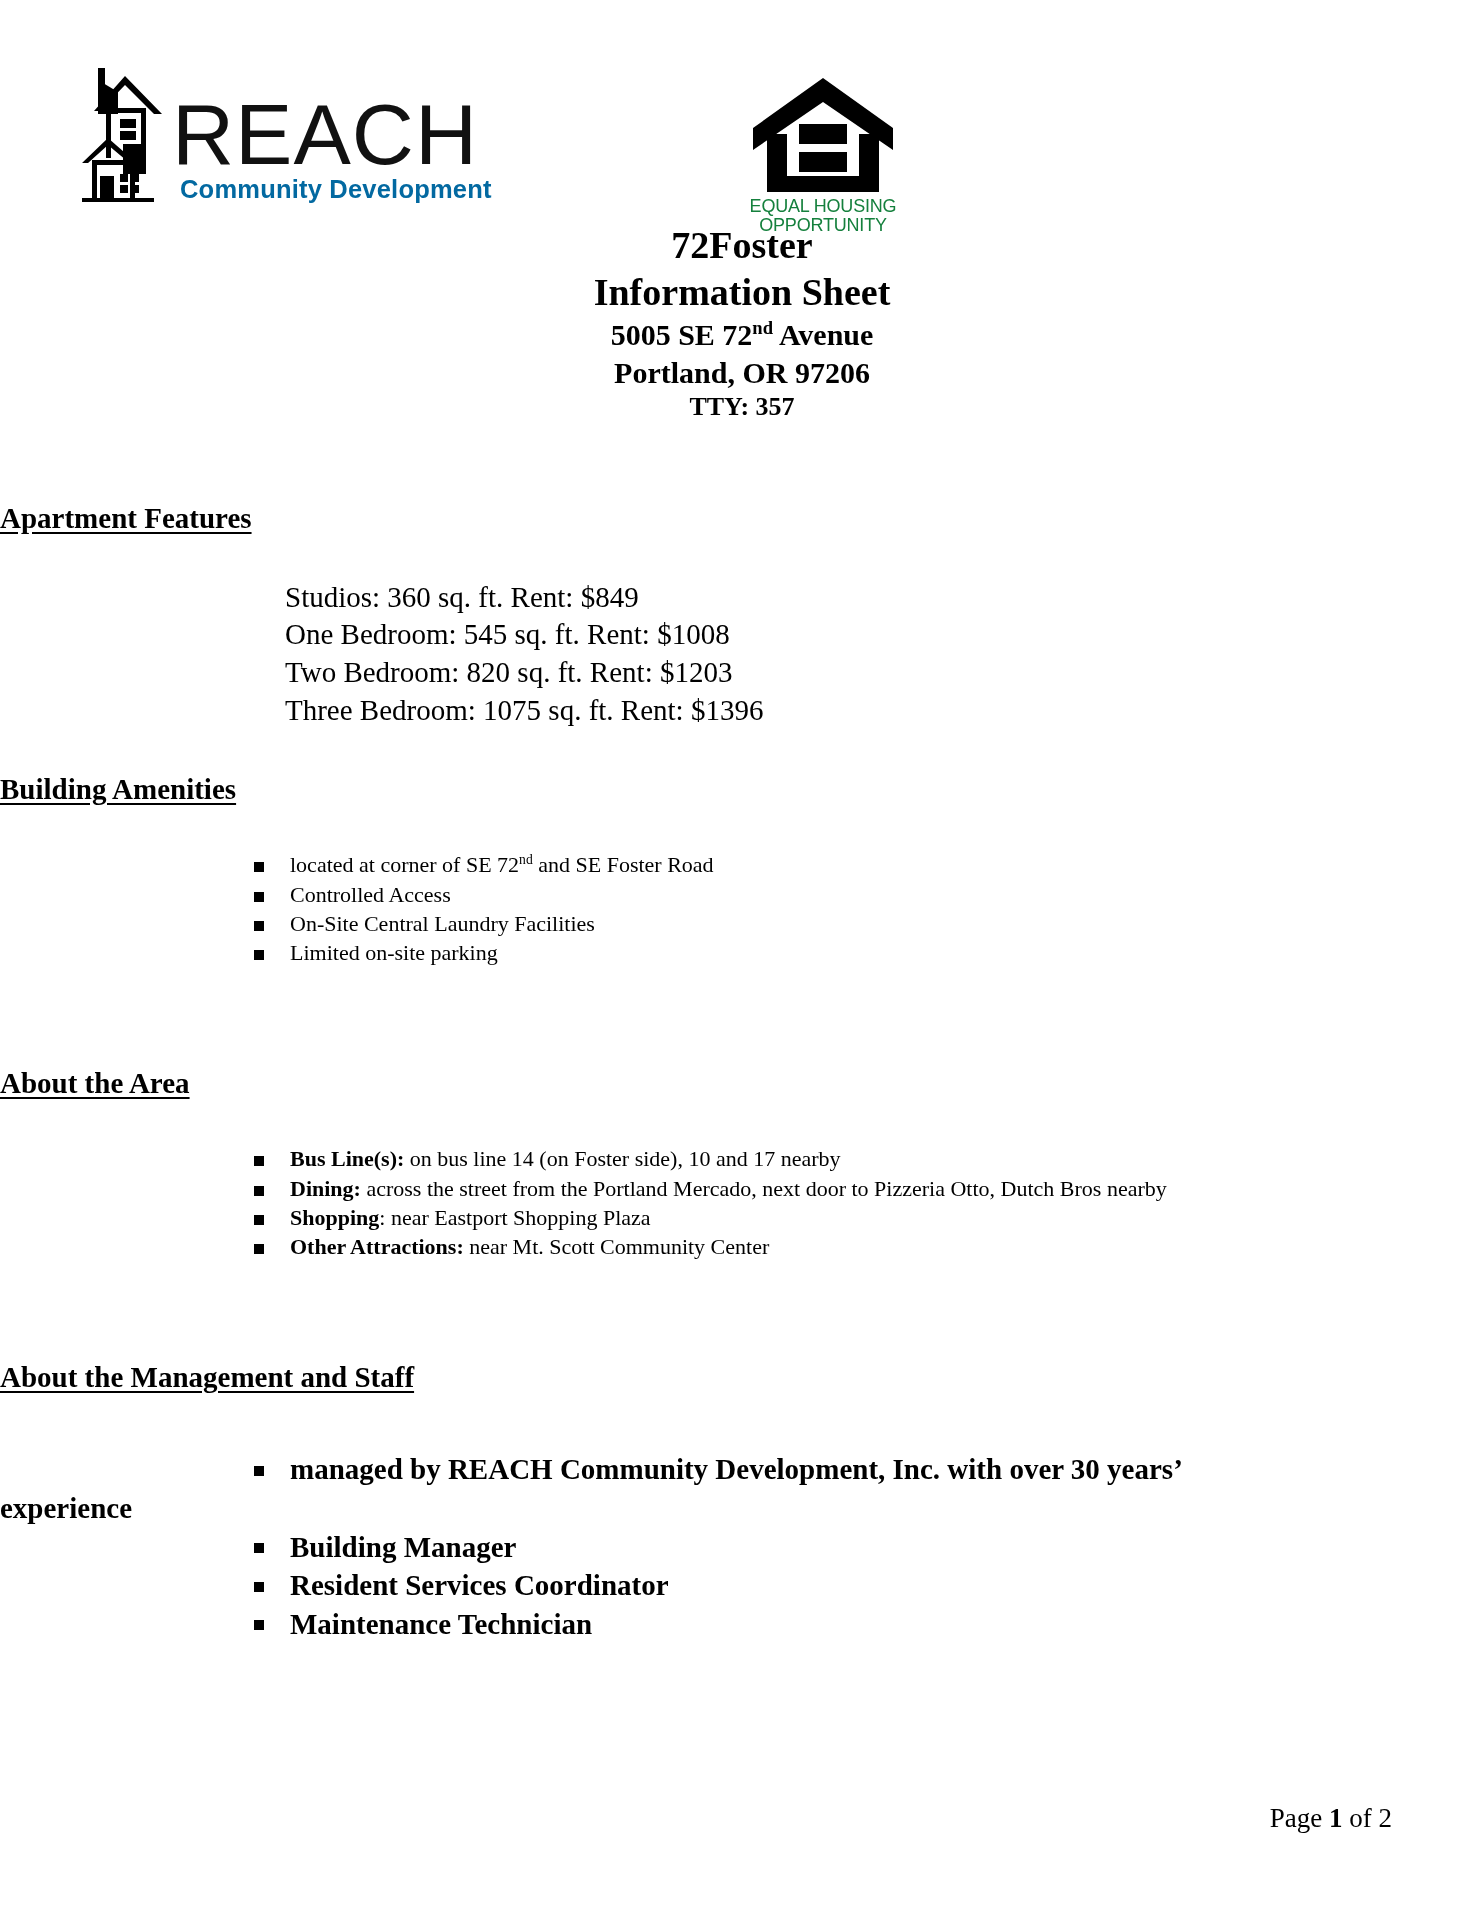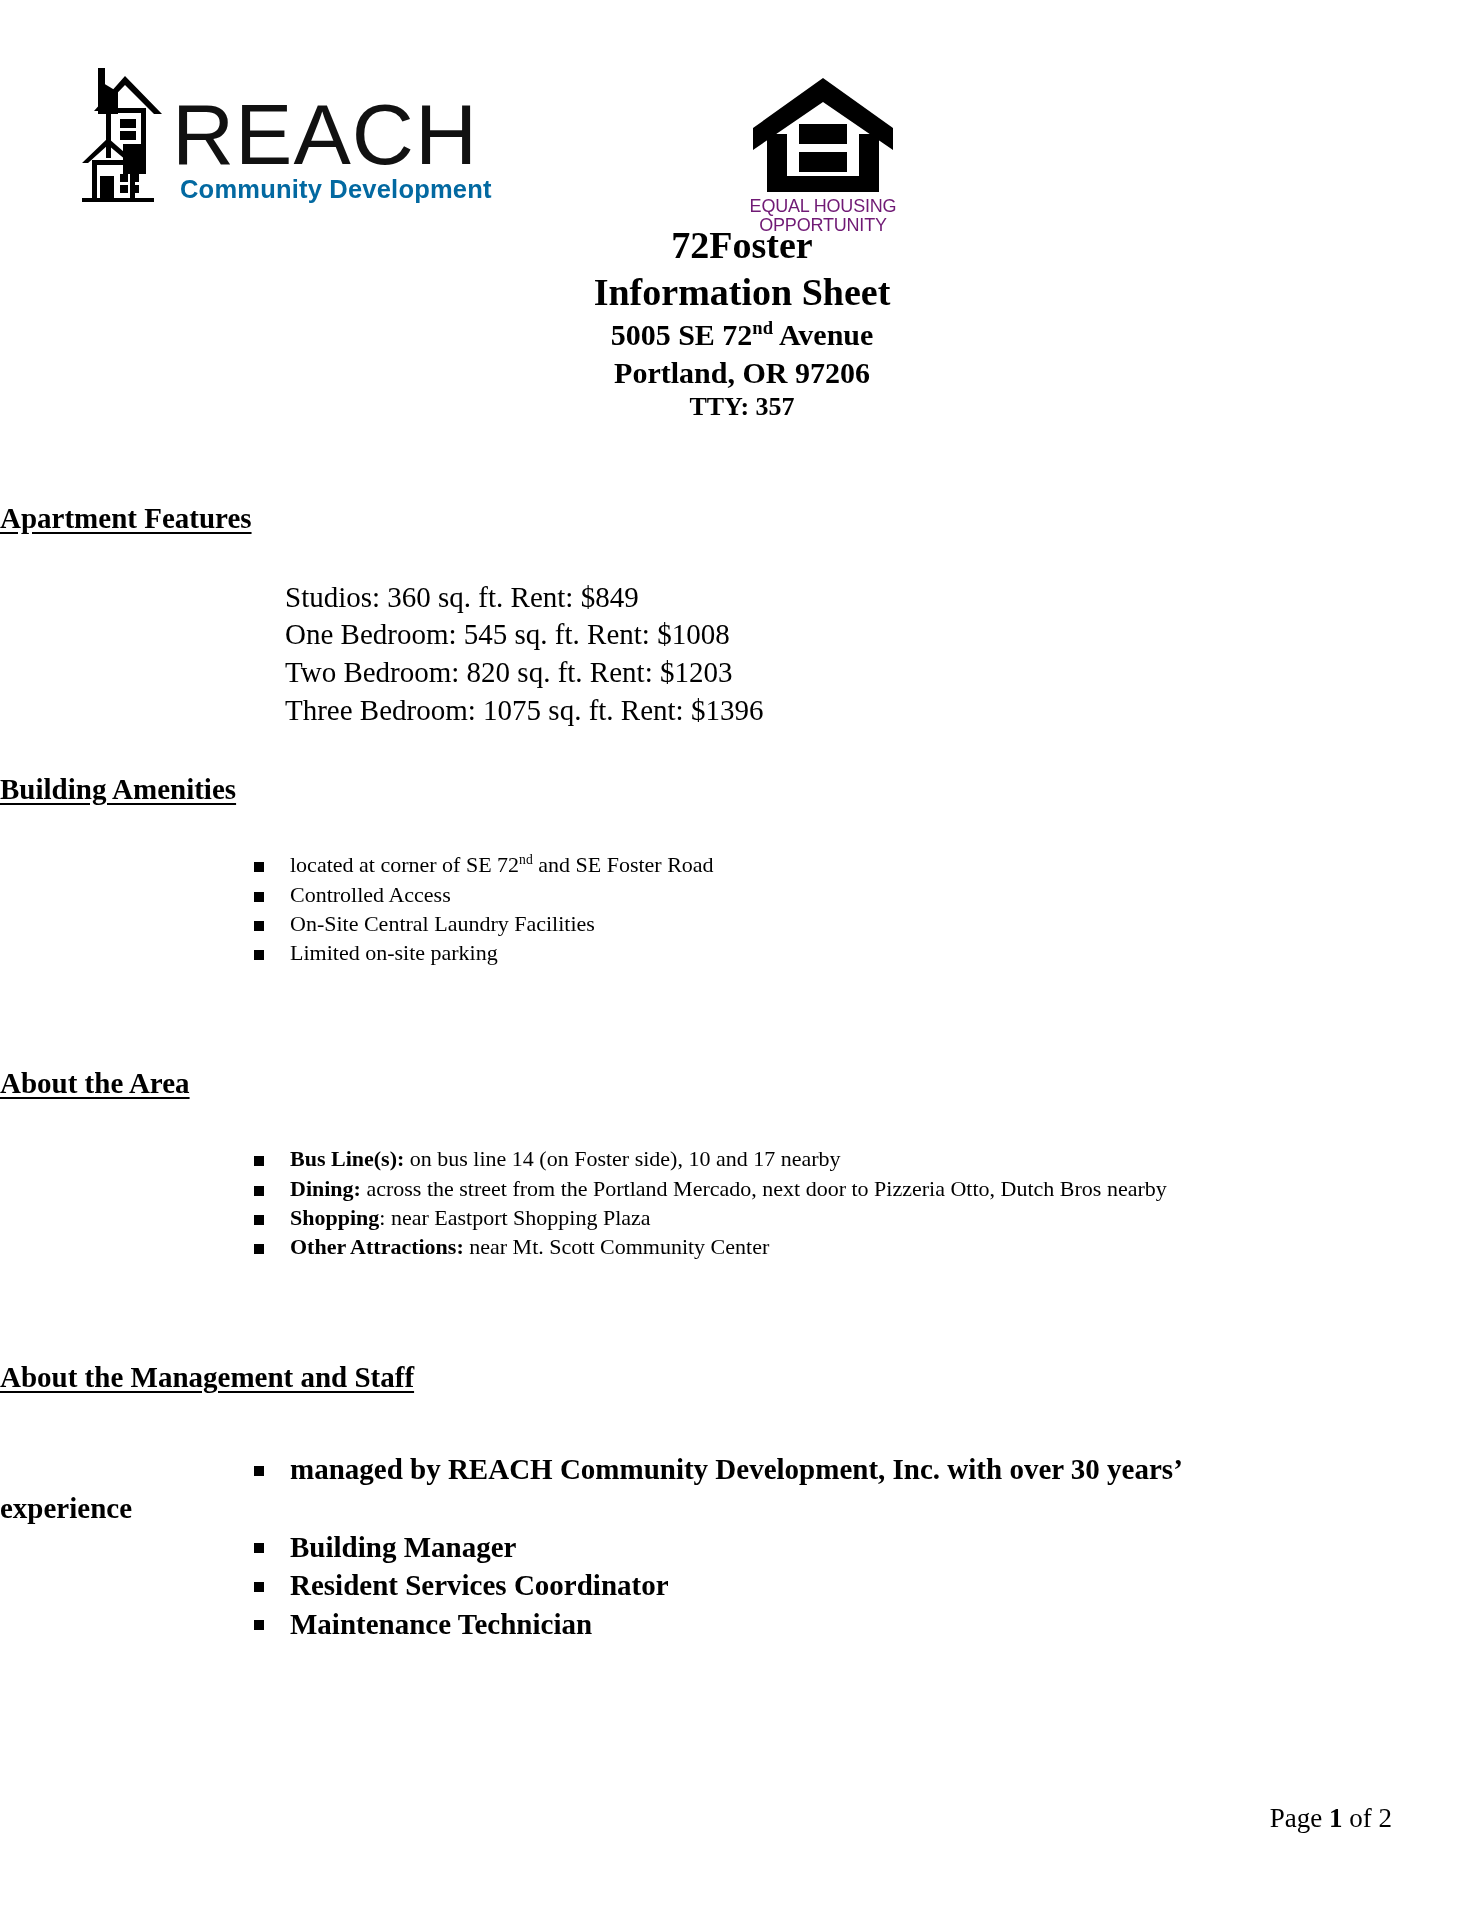--- a/index.html
+++ b/index.html
@@ -83,7 +83,7 @@
     line-height: 1.02;
     letter-spacing: -0.2px;
     margin-top: 1px;
-    color: #701a75;
+    color: #15803d;
     white-space: pre-line;
   }
 

